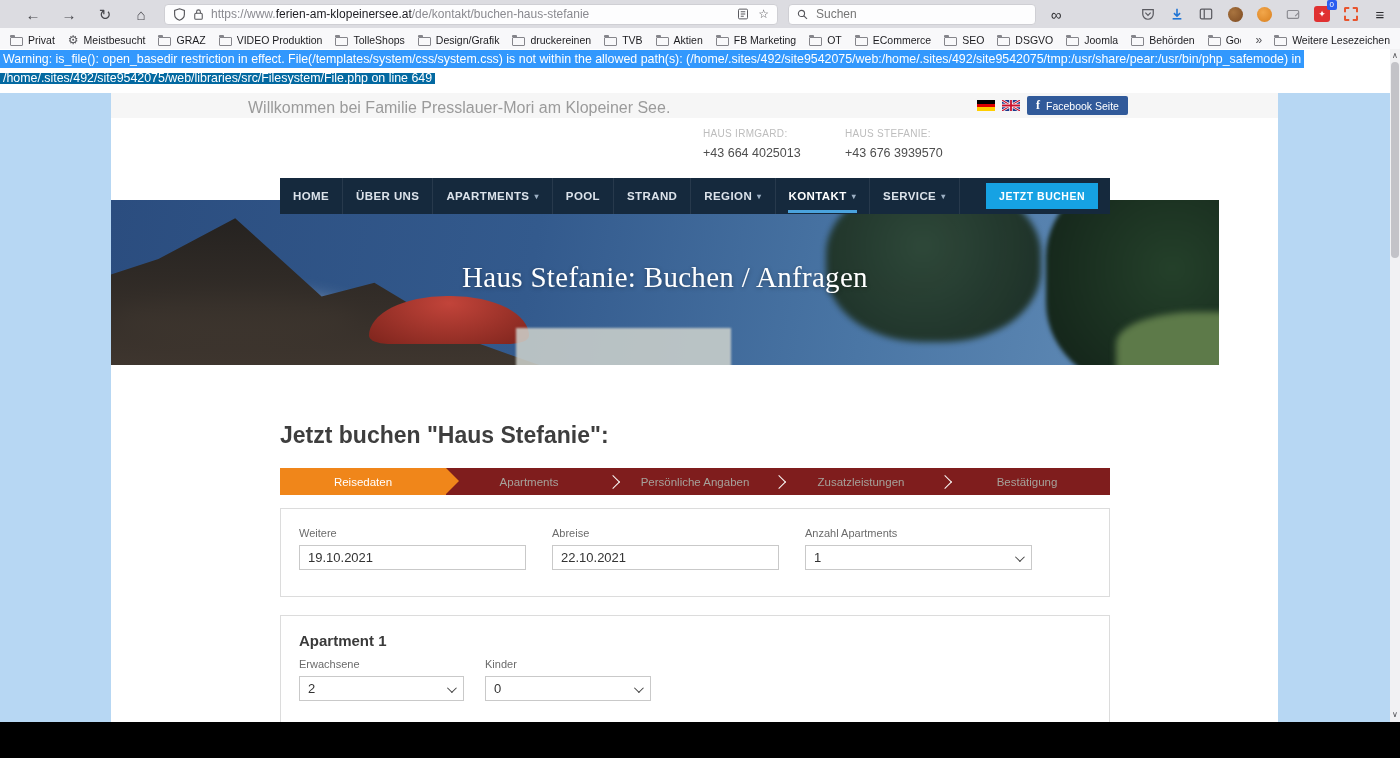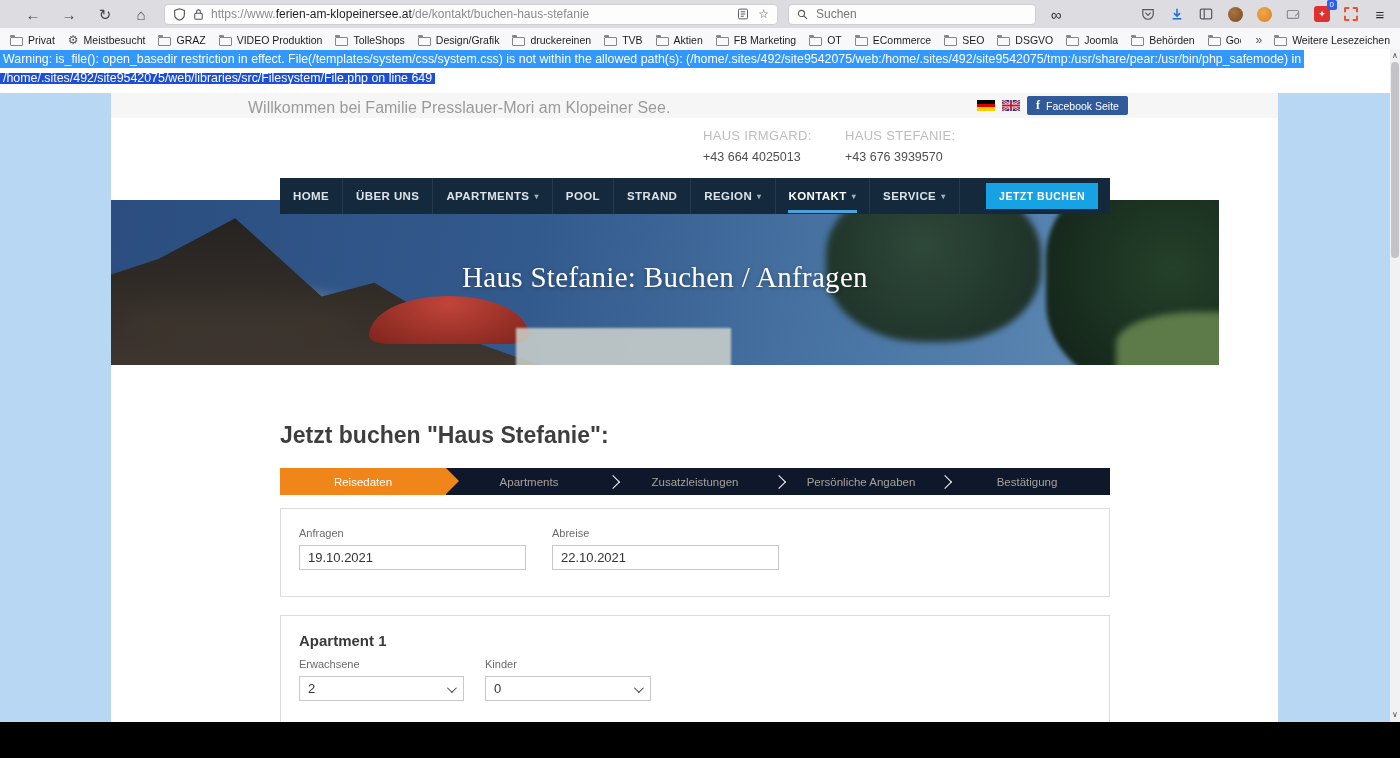--- a/index.html
+++ b/index.html
@@ -44,7 +44,7 @@
   .warning{position:absolute;top:49px;left:0;width:1400px;background:#ffffff;}
   .w-line1{display:inline-block;background:#3298fd;color:#fff;font-size:12.4px;line-height:18px;height:18px;
            padding:0 3px;white-space:nowrap;}
-  .w-line2{display:inline-block;background:#1d4ed8;color:#fff;font-size:12.4px;line-height:11px;height:11px;
+  .w-line2{display:inline-block;background:#0369a1;color:#fff;font-size:12.4px;line-height:11px;height:11px;
            padding:0 3px;white-space:nowrap;overflow:visible;}
   .w-band{width:1390px;height:8px;background:#3298fd;}
 

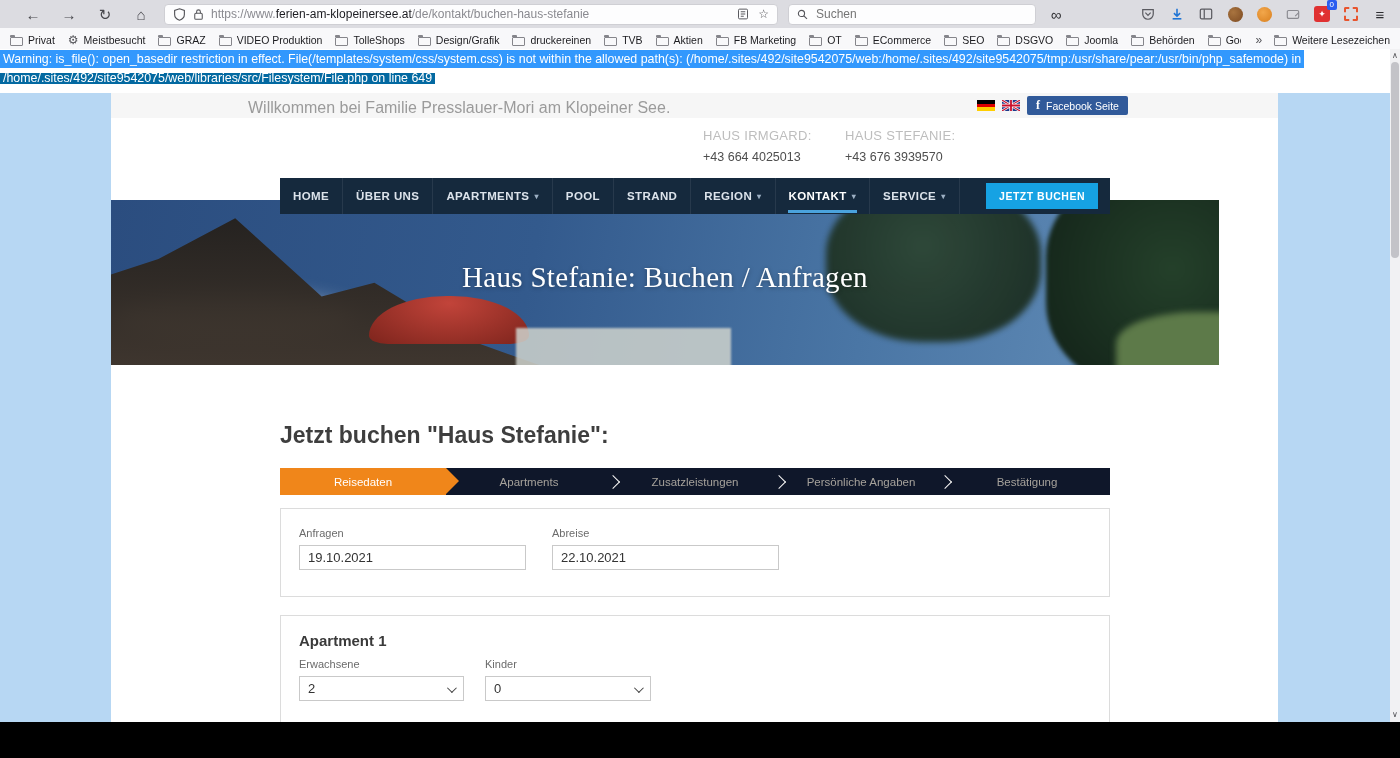--- a/index.html
+++ b/index.html
@@ -79,7 +79,7 @@
   .logo-sub{font-size:9.5px;letter-spacing:5px;color:#4f6e8e;margin-top:1px;padding-left:14px;}
   .phone{position:absolute;top:10px;}
   .phone.p1{left:592px;} .phone.p2{left:734px;}
-  .ph-label{font-size:13px;color:#bdbdbd;letter-spacing:0.3px;}
+  .ph-label{font-size:10px;color:#bdbdbd;letter-spacing:0.3px;}
   .ph-num{font-size:12.5px;color:#4e4e4e;margin-top:7px;}
 
   

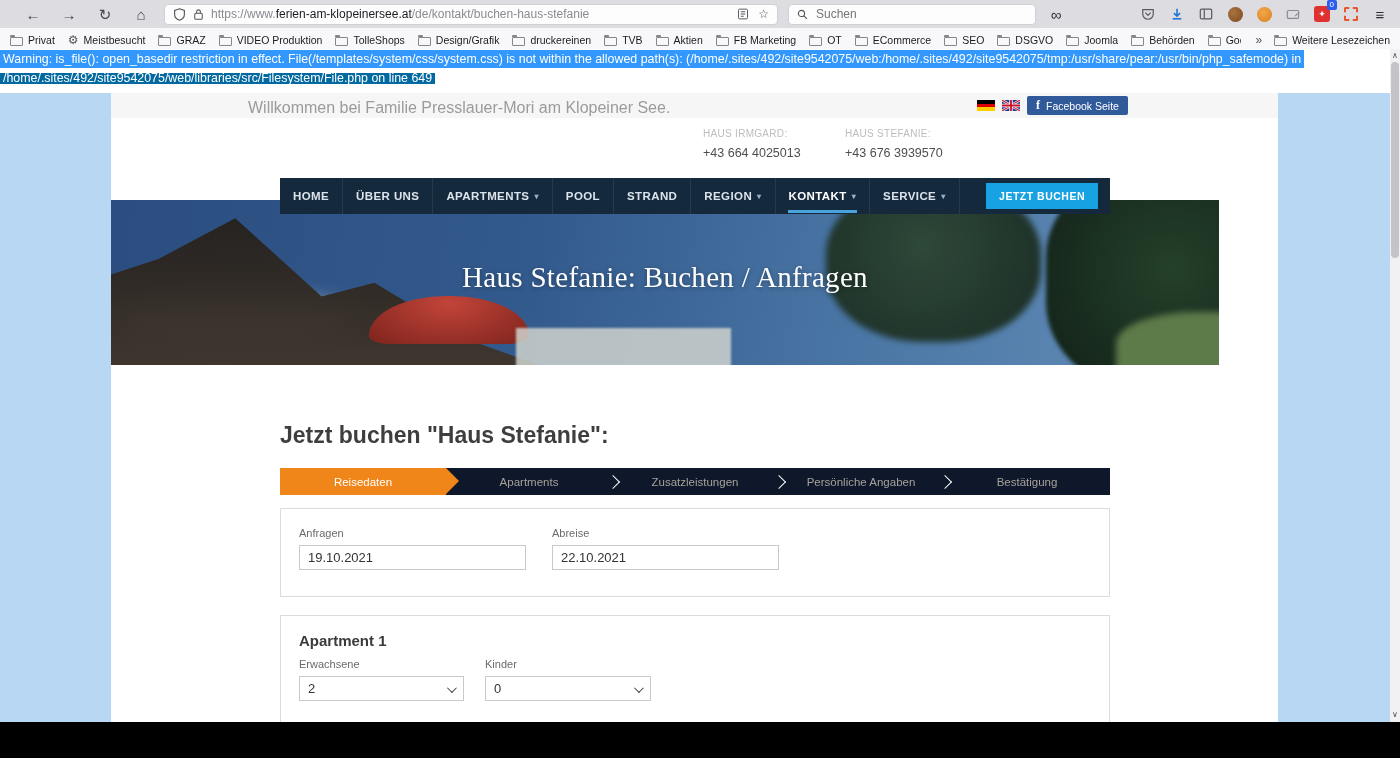--- a/index.html
+++ b/index.html
@@ -116,7 +116,7 @@
 
   
   .booking-h1{position:absolute;left:169px;top:329px;font-size:23px;font-weight:bold;color:#3e3e3e;}
-  .wizard{position:absolute;left:169px;top:375px;width:830px;height:27px;background:#0f172a;display:flex;}
+  .wizard{position:absolute;left:169px;top:375px;width:830px;height:27px;background:#7f1d1d;display:flex;}
   .step{flex:1;display:flex;align-items:center;justify-content:center;font-size:11.5px;color:#a6a29b;position:relative;}
   .step .sep{position:absolute;left:-4px;top:9px;width:9px;height:9px;border-top:1px solid #fbfaf8;
              border-right:1px solid #fbfaf8;transform:rotate(45deg);}

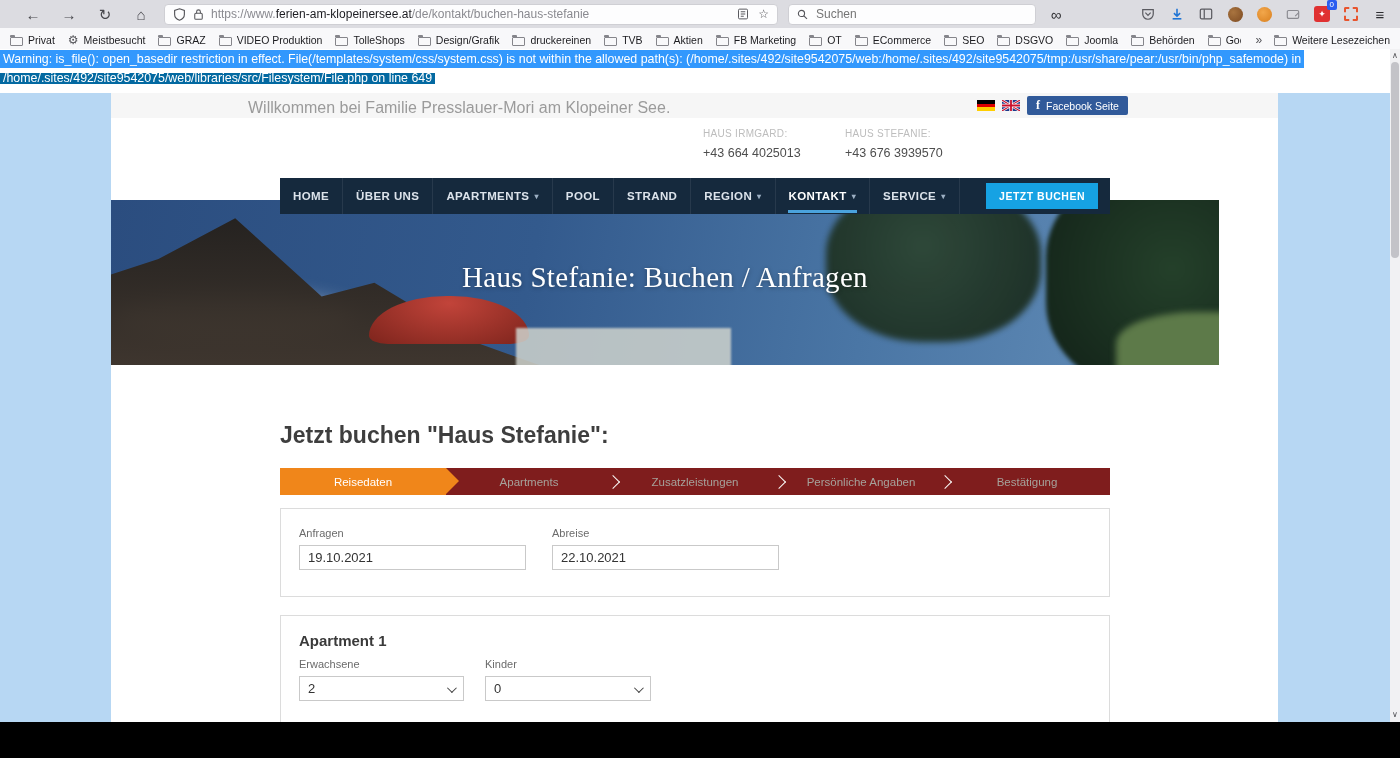--- a/index.html
+++ b/index.html
@@ -394,11 +394,11 @@
       </div>
     <div class="step">
         <span class="sep"></span>
-        <span>Zusatzleistungen</span>
+        <span>Persönliche Angaben</span>
       </div>
     <div class="step">
         <span class="sep"></span>
-        <span>Persönliche Angaben</span>
+        <span>Zusatzleistungen</span>
       </div>
     <div class="step">
         <span class="sep"></span>

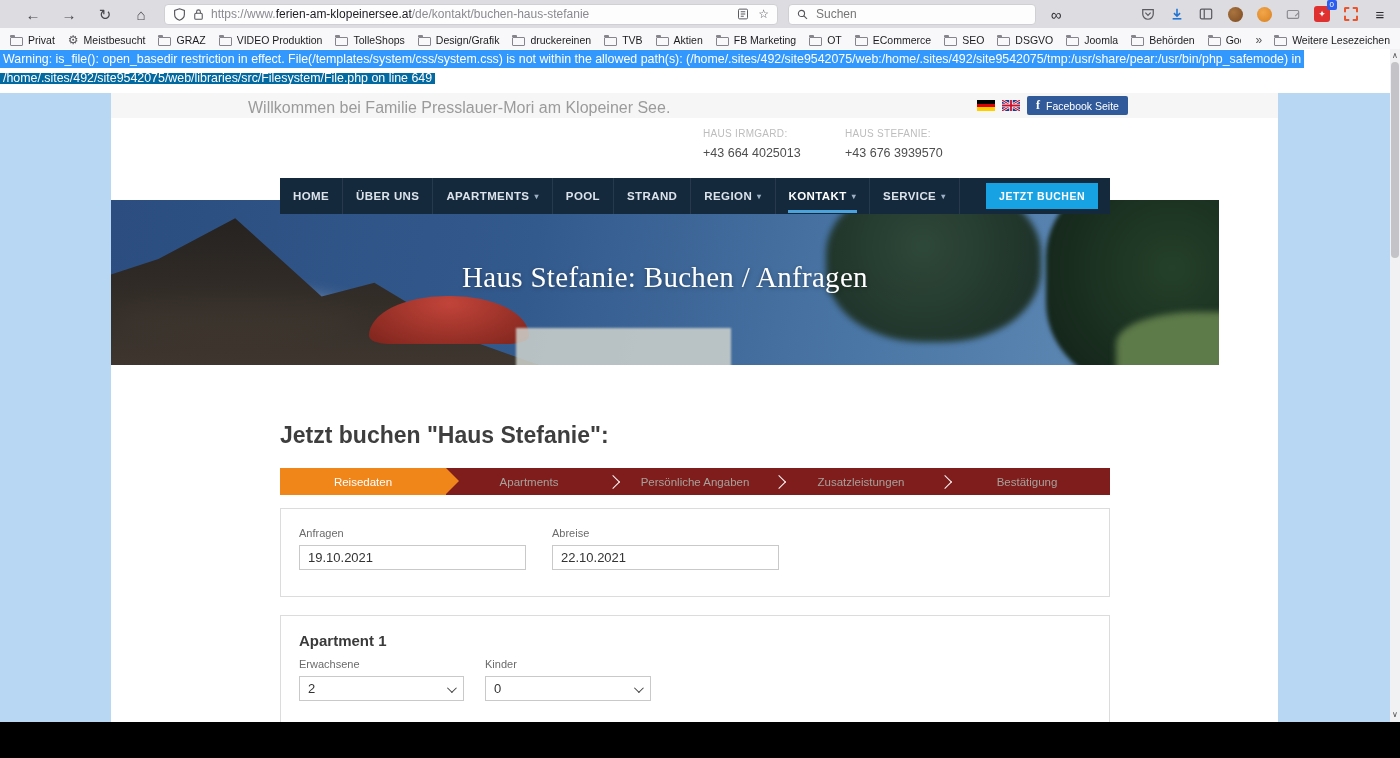--- a/index.html
+++ b/index.html
@@ -408,7 +408,7 @@
 
   <div class="panel panel1">
     <div class="fgroup" style="left:18px;top:18px;">
-      <div class="flabel">Anfragen</div>
+      <div class="flabel">Weitere</div>
       <input class="tinput" readonly="" value="19.10.2021" style="">
     </div>
     <div class="fgroup" style="left:271px;top:18px;">

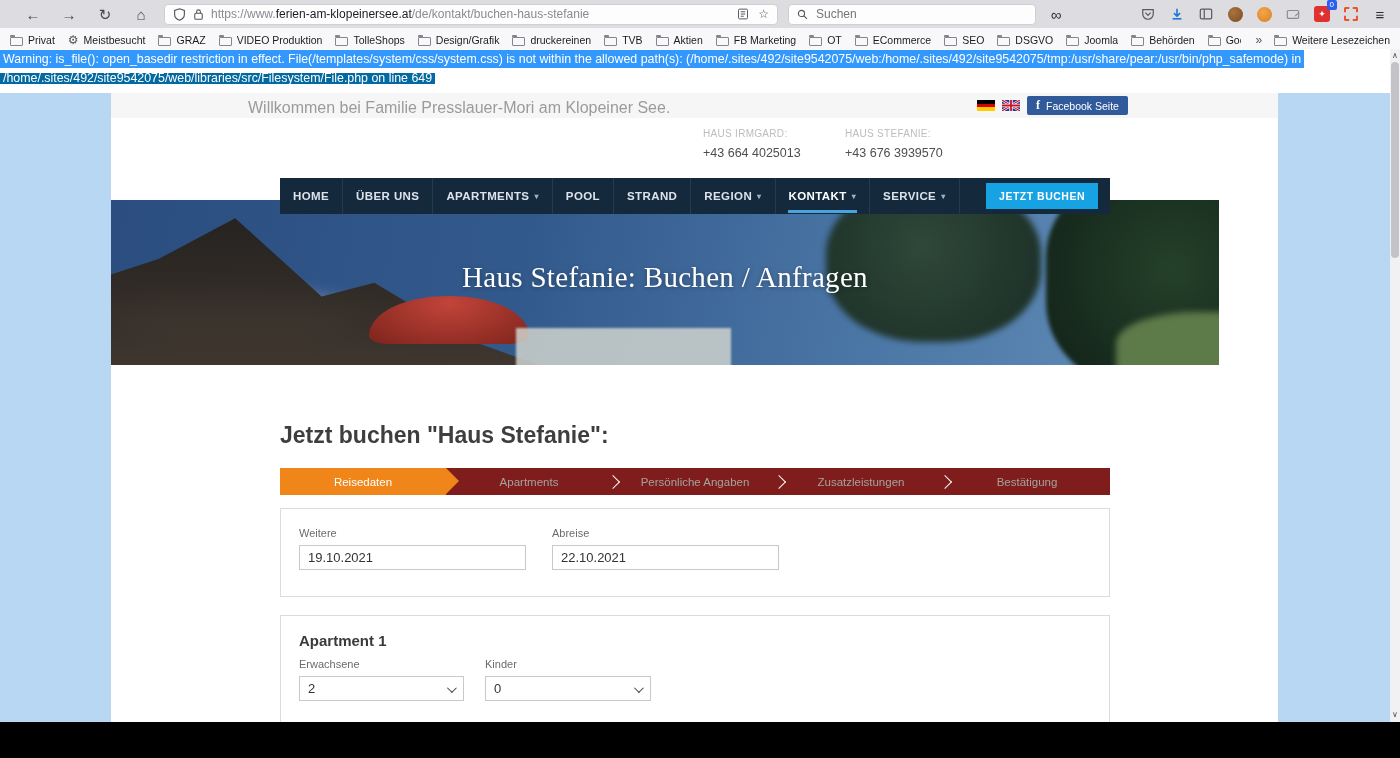--- a/index.html
+++ b/index.html
@@ -415,6 +415,13 @@
       <div class="flabel">Abreise</div>
       <input class="tinput" readonly="" value="22.10.2021" style="">
     </div>
+    <div class="fgroup" style="left:524px;top:18px;">
+      <div class="flabel">Anzahl Apartments</div>
+      <div class="selectbox" style="width:227px;">
+        <span>1</span>
+        <span class="chev"></span>
+      </div>
+    </div>
   </div>
 
   <div class="panel panel2">

